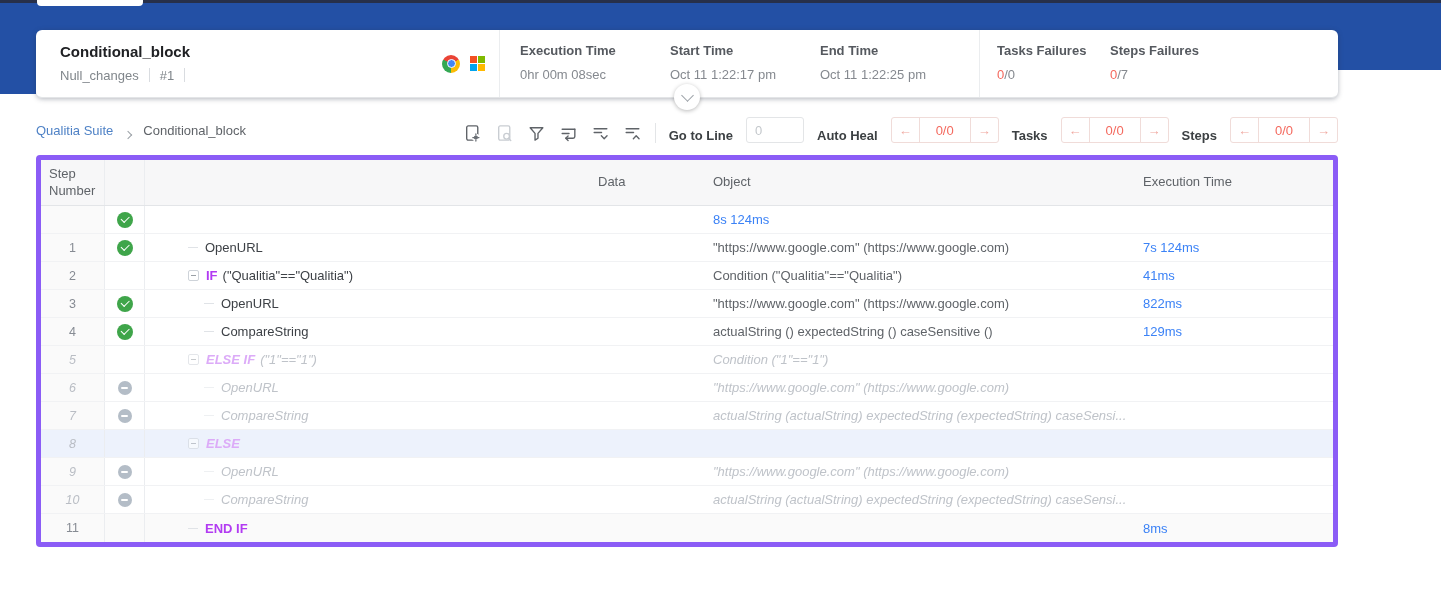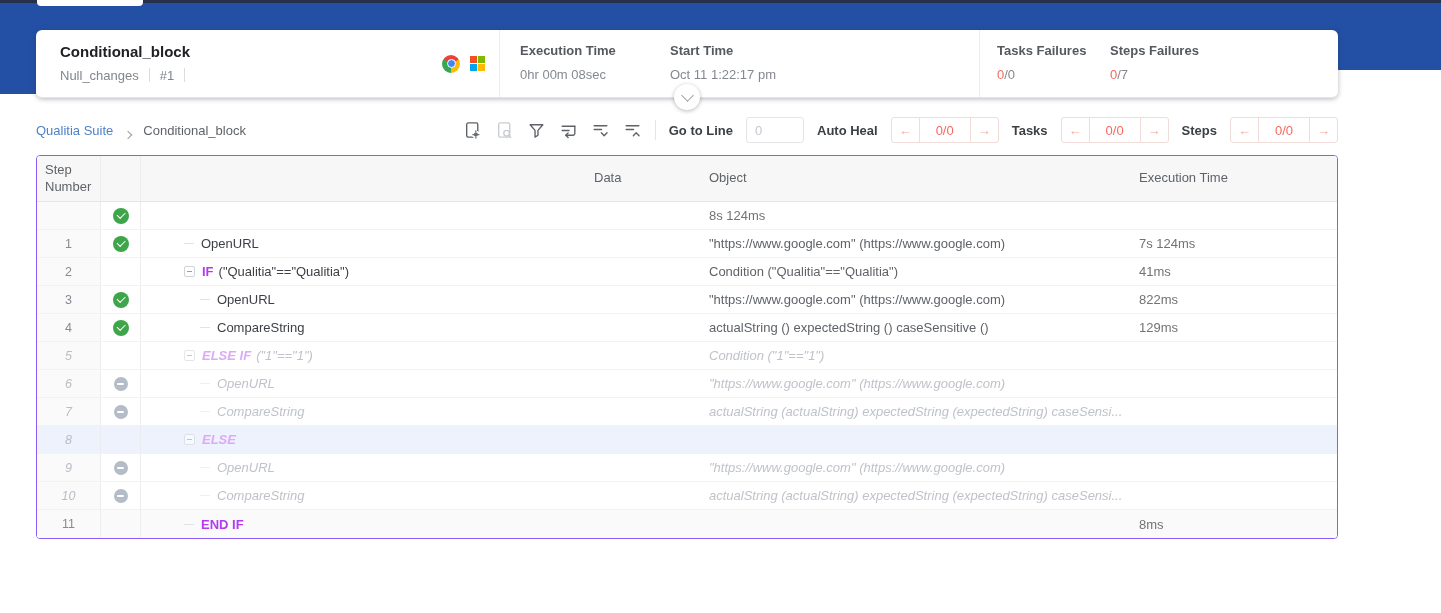--- a/index.html
+++ b/index.html
@@ -127,6 +127,10 @@
       <div class="m-label">Start Time</div>
       <div class="m-value">Oct 11 1:22:17 pm</div>
     </div>
+    <div class="metric">
+      <div class="m-label">End Time</div>
+      <div class="m-value">Oct 11 1:22:25 pm</div>
+    </div>
   </div>
   <div class="sec secC">
     <div class="fail">

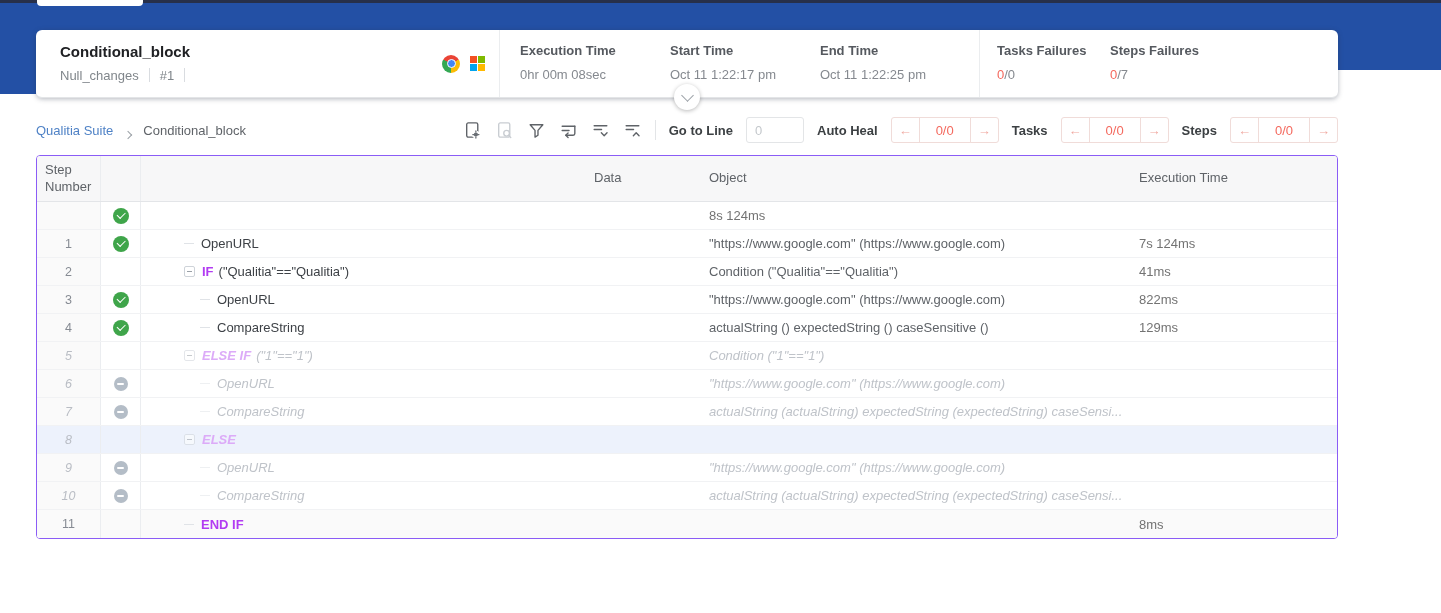--- a/index.html
+++ b/index.html
@@ -42,7 +42,7 @@
   .bc-link{color:#4f82c6;cursor:pointer}
   .bc-chev{width:6px;height:6px;border-top:1.5px solid #9aa0a6;border-right:1.5px solid #9aa0a6;transform:rotate(45deg)}
   .bc-current{color:#5f6368}
-  .toolbar{display:flex;align-items:center;gap:13px}
+  .toolbar{display:flex;align-items:flex-end;gap:13px}
   .icon-btn{width:19px;height:19px;background:none;border:none;cursor:pointer;display:flex;align-items:center;justify-content:center;padding:0}
   .tdivider{width:1px;height:20px;background:#e3e5e7}
   .t-label{font-size:13px;font-weight:600;color:#3c4043;white-space:nowrap}

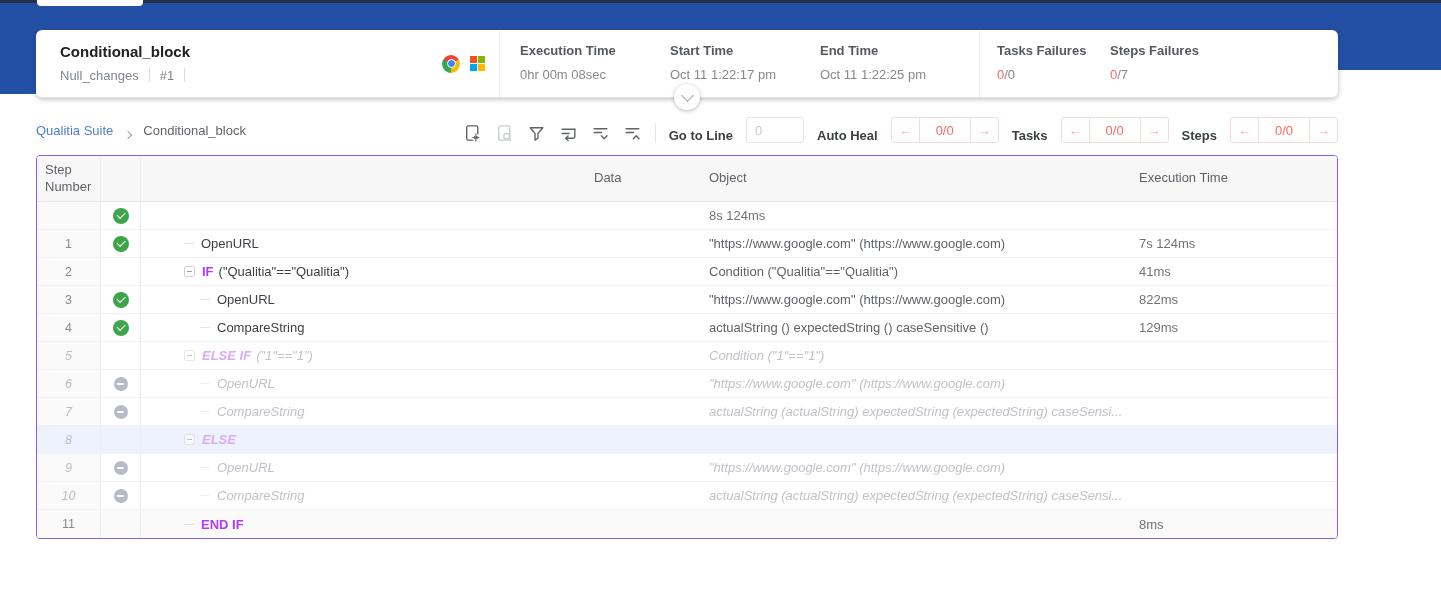--- a/index.html
+++ b/index.html
@@ -55,7 +55,7 @@
   .cval{width:52px;height:26px;border:1px solid #f0dcd9;margin-left:-1px;display:flex;align-items:center;justify-content:center;color:#f4695e;font-size:13px;background:#fff}
 
   
-  .table{position:absolute;left:36px;top:155px;width:1302px;border:1px solid #8b5cf6;border-radius:4px;overflow:hidden;background:#fff}
+  .table{position:absolute;left:36px;top:155px;width:1302px;border:5px solid #8b5cf6;border-radius:4px;overflow:hidden;background:#fff}
   .thead,.trow{display:grid;grid-template-columns:64px 40px 445px 115px 430px 1fr}
   .thead{height:46px;background:#f7f7f8;border-bottom:1px solid #e3e5e8;color:#5f6368;font-size:13px}
   .hc{display:flex;align-items:center;padding:0 8px;line-height:1.3}

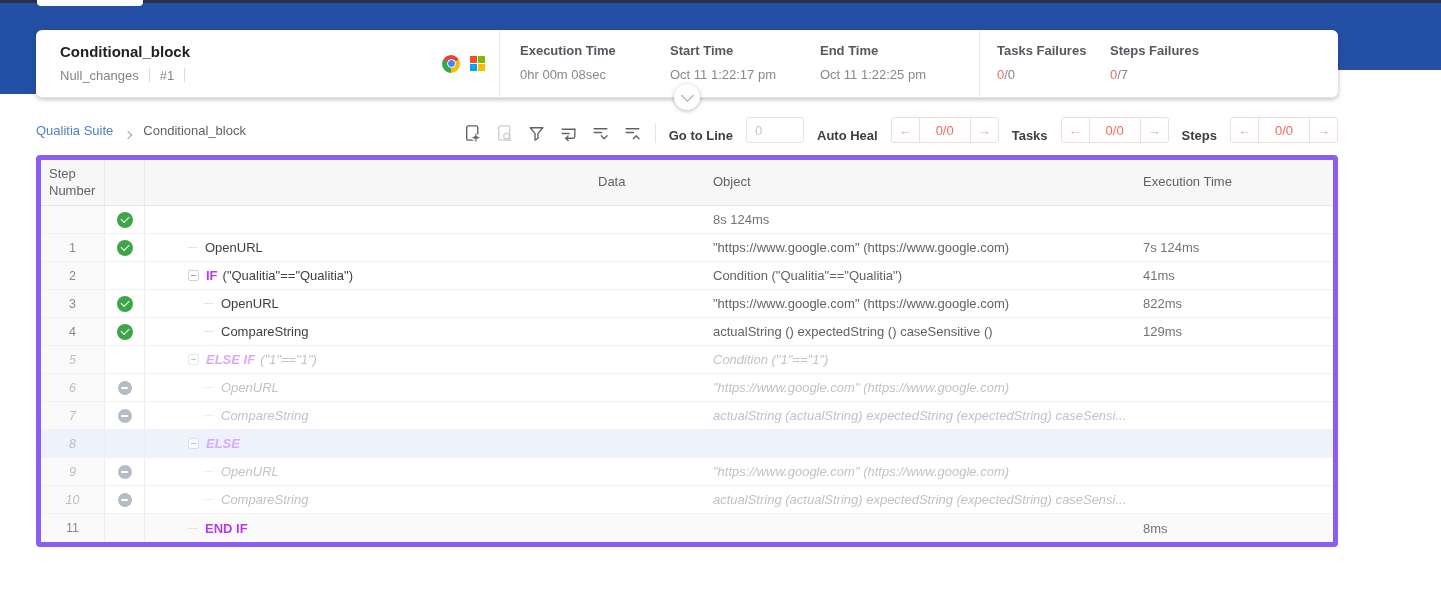--- a/index.html
+++ b/index.html
@@ -67,7 +67,7 @@
   .c-step{background:#fafafa;border-right:1px solid #ebedf0;justify-content:center;color:#868b93;font-size:12.5px}
   .c-status{border-right:1px solid #ebedf0;justify-content:center}
   .c-data{color:#5f6368;padding:0 10px 0 8px}
-  .c-time{color:#737373;padding-left:8px}
+  .c-time{color:#3b82f6;padding-left:8px}
   .d0{padding-left:26px}.d1{padding-left:43px}.d2{padding-left:59px}
   .marker{flex:0 0 auto;margin-right:7px}
   .marker.box{width:11px;height:11px;border:1px solid #ced3d9;border-radius:2px;background:#fff;position:relative}

